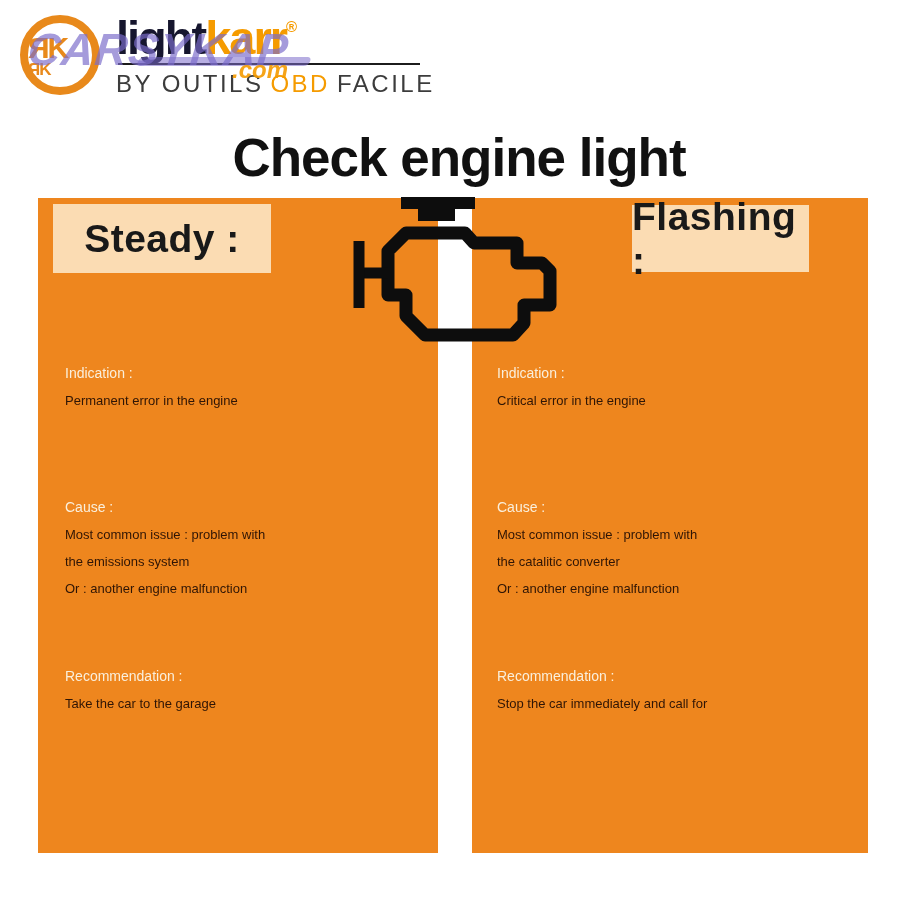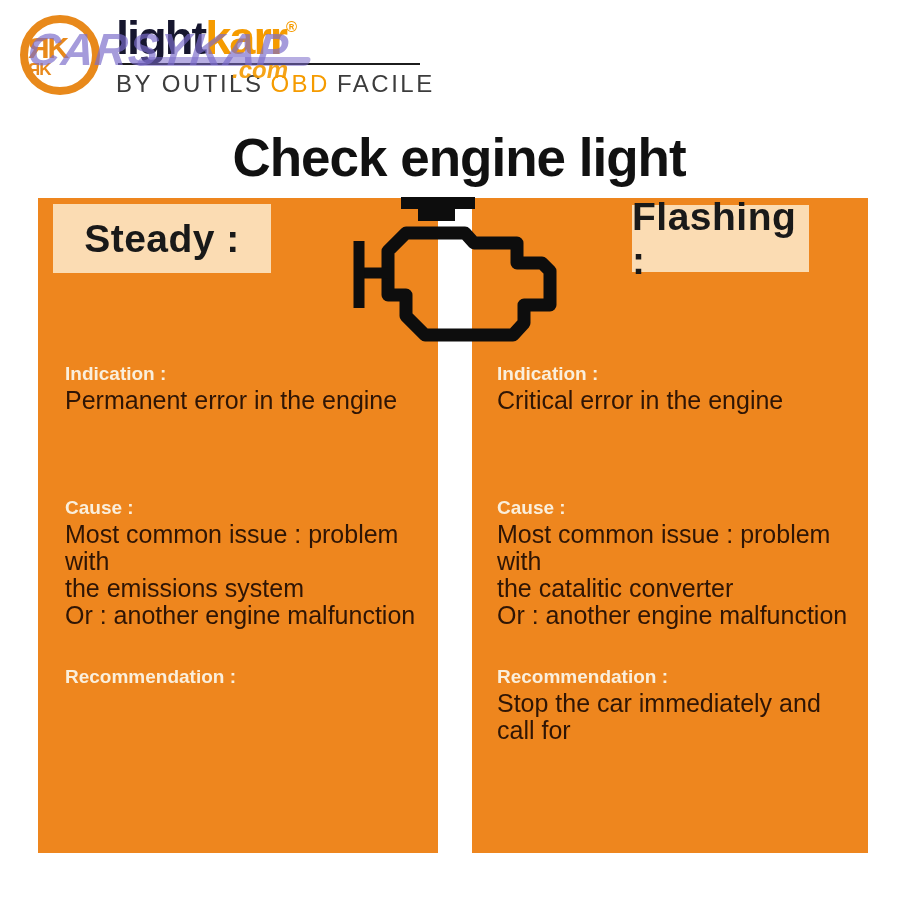--- a/index.html
+++ b/index.html
@@ -74,7 +74,7 @@
   .sec-1{top:162px;}
   .sec-2{top:296px;}
   .sec-3{top:465px;}
-  .sec-label{font-size:19px;color:var(--label-cream);line-height:27px;font-weight:bold;}
+  .sec-label{font-size:14px;color:var(--label-cream);line-height:27px;}
   .sec-line{font-size:25px;color:var(--body-dark);line-height:27px;}
 
   

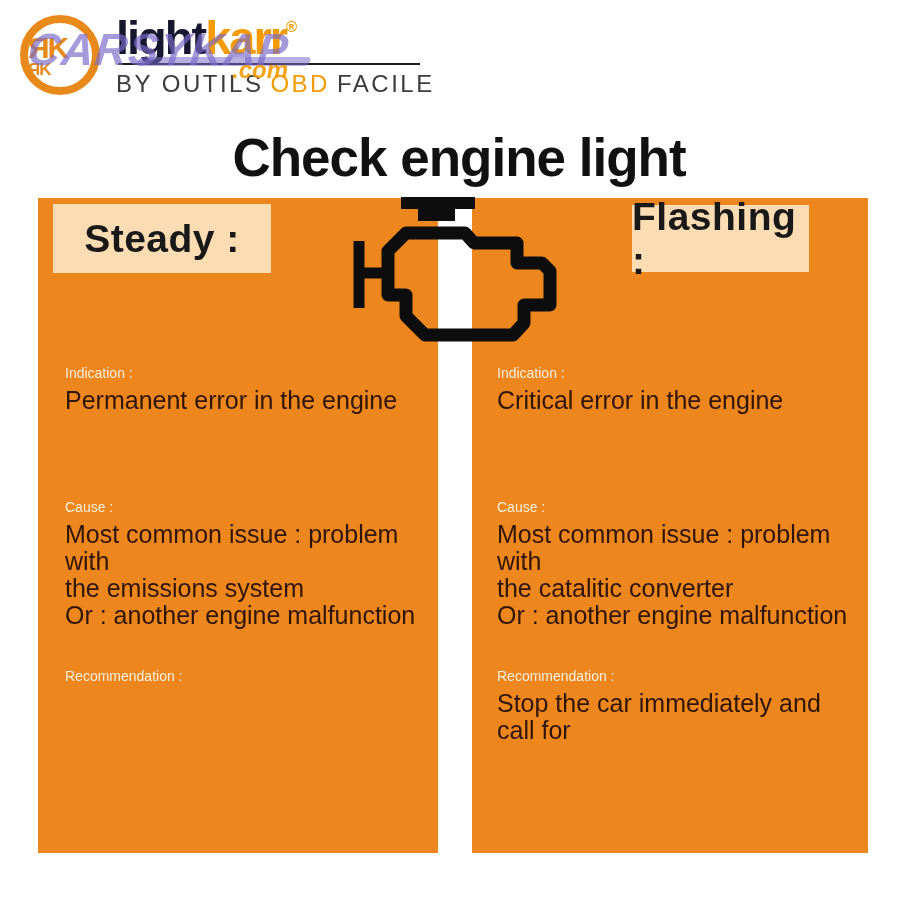--- a/index.html
+++ b/index.html
@@ -75,7 +75,7 @@
   .sec-2{top:296px;}
   .sec-3{top:465px;}
   .sec-label{font-size:14px;color:var(--label-cream);line-height:27px;}
-  .sec-line{font-size:25px;color:var(--body-dark);line-height:27px;}
+  .sec-line{font-size:13px;color:var(--body-dark);line-height:27px;}
 
   
   .engine{position:absolute;left:343px;top:196px;width:228px;height:152px;z-index:2;}

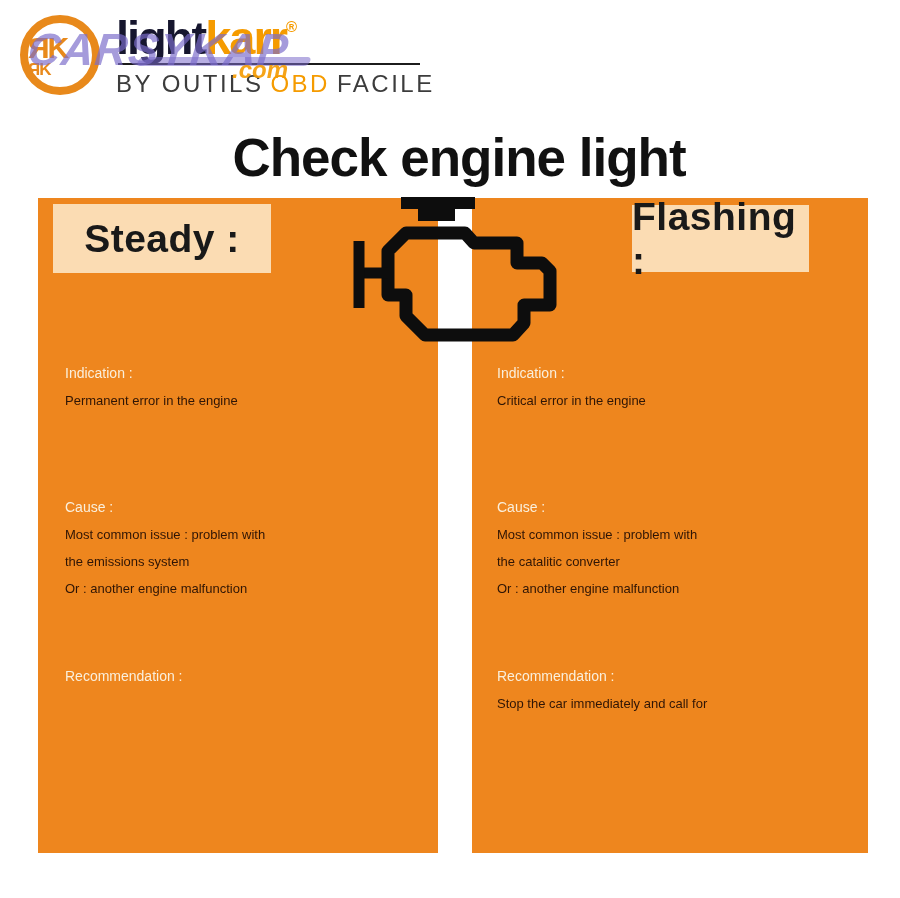--- a/index.html
+++ b/index.html
@@ -116,6 +116,7 @@
     </div>
     <div class="section sec-3">
       <div class="sec-label">Recommendation :</div>
+      <div class="sec-line">Take the car to the garage</div>
     </div>
   </section>
 

